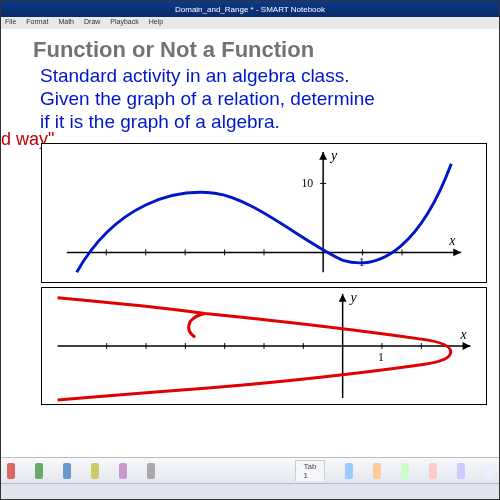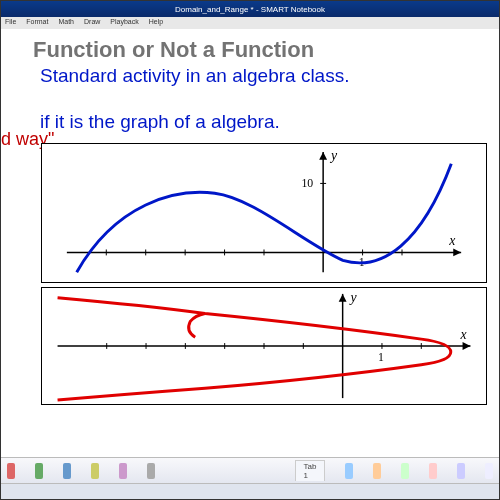--- a/index.html
+++ b/index.html
@@ -123,7 +123,7 @@
     <div class="title">Function or Not a Function</div>
     <div class="desc">
       <span>Standard activity in an algebra class.</span><br>
-      <br>
+      <span>Given the graph of a relation, determine</span><br>
       <span>if it is the graph of a algebra.</span>
     </div>
 

